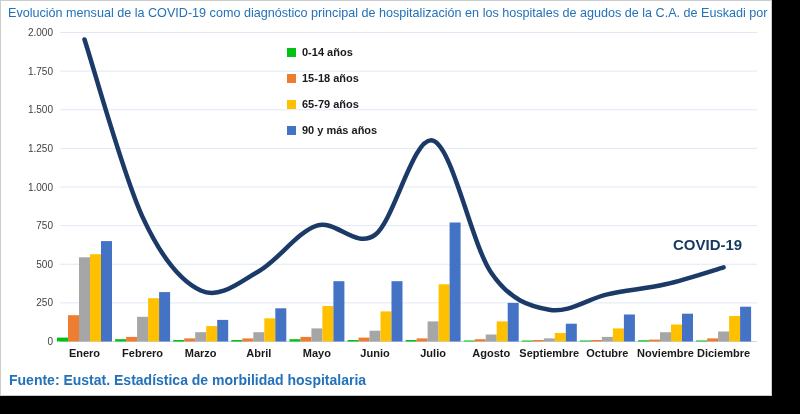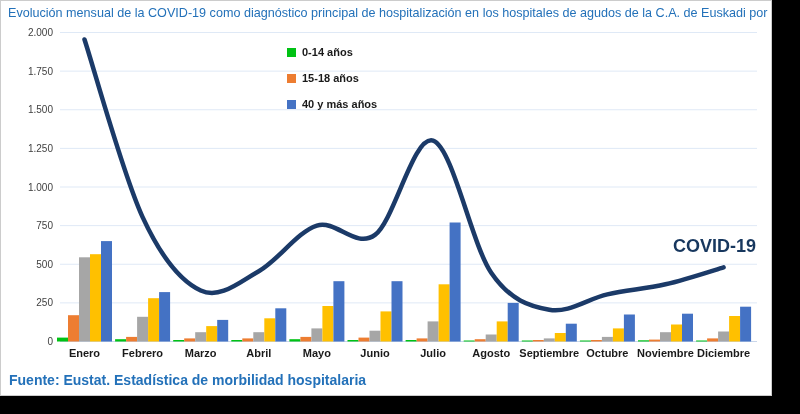--- a/index.html
+++ b/index.html
@@ -144,6 +144,10 @@
         <span class="legend-label">15-18 años</span>
       </div>
       <div class="legend-row">
+        <span class="swatch" style="background: rgb(255, 192, 0);"></span>
+        <span class="legend-label">65-79 años</span>
+      </div>
+      <div class="legend-row">
         <span class="swatch" style="background: rgb(68, 114, 196);"></span>
         <span class="legend-label">40 y más años</span>
       </div>

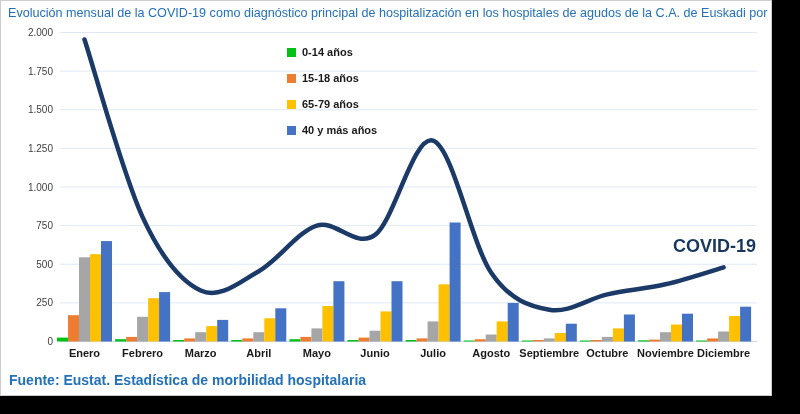--- a/index.html
+++ b/index.html
@@ -149,7 +149,7 @@
       </div>
       <div class="legend-row">
         <span class="swatch" style="background: rgb(68, 114, 196);"></span>
-        <span class="legend-label">40 y más años</span>
+        <span class="legend-label">90 y más años</span>
       </div>
     </div>
   <div class="covid-label">COVID-19</div>

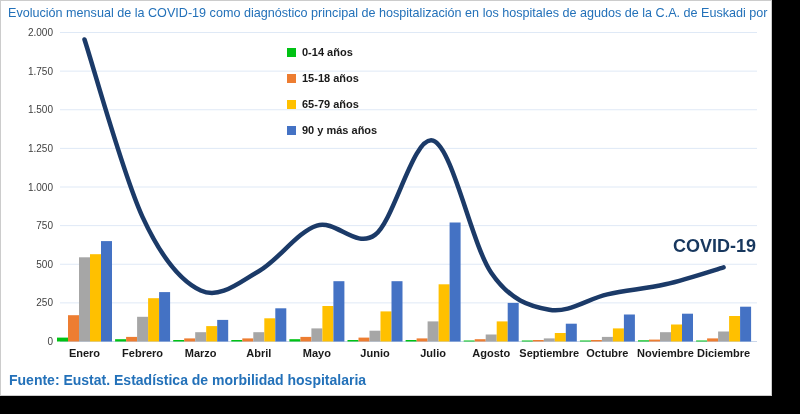--- a/index.html
+++ b/index.html
@@ -22,7 +22,7 @@
   .legend-label{font-size:11px;font-weight:bold;color:#1a1a1a;white-space:nowrap;}
   .covid-label{
     position:absolute;left:672px;top:235px;
-    font-size:18px;font-weight:bold;color:#17375E;
+    font-size:15px;font-weight:bold;color:#17375E;
   }
   .footer{
     position:absolute;left:8px;top:371px;

